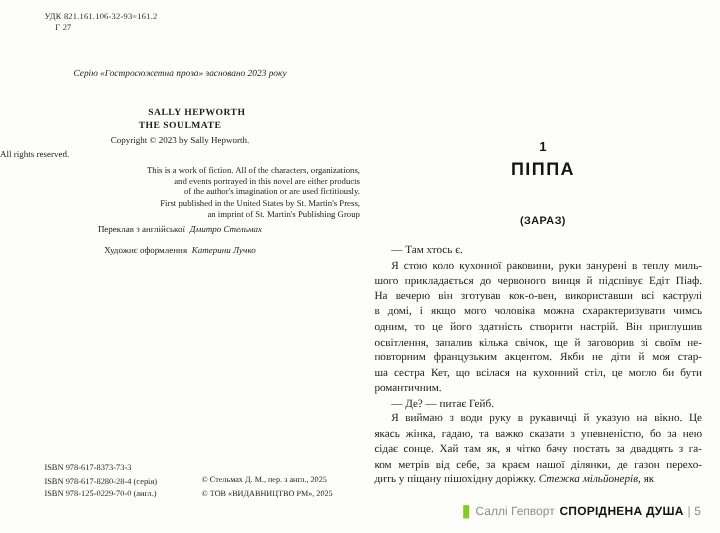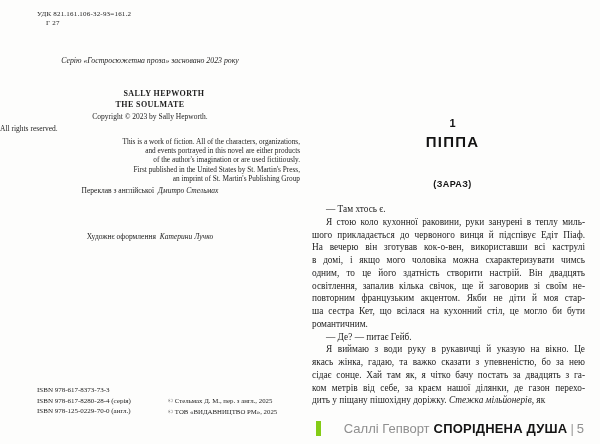--- a/index.html
+++ b/index.html
@@ -31,7 +31,7 @@
   .credit { position:absolute; left:0; right:0; text-align:center; font-size:7.5px; }
   .credit .name { font-style:italic; margin-left:4px; }
   .translator { top:186px; }
-  .designer   { top:204px;margin-top:28px; }
+  .designer   { top:204px; }
   .isbn   { position:absolute; left:37px;  top:385px; font-size:7px;   line-height:10.6px; }
   .rights { position:absolute; left:168px; top:396px; font-size:6.8px; line-height:10.6px; }
 

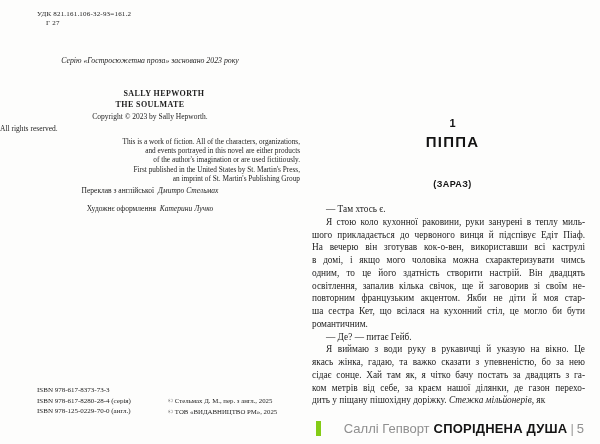--- a/index.html
+++ b/index.html
@@ -116,7 +116,7 @@
         <div class="just"><span>шого прикладається до червоного винця й підспівує Едіт Піаф.</span></div>
         <div class="just"><span>На вечерю він зготував кок-о-вен, використавши всі каструлі</span></div>
         <div class="just"><span>в домі, і якщо мого чоловіка можна схарактеризувати чимсь</span></div>
-        <div class="just"><span>одним, то це його здатність створити настрій. Він двадцять</span></div>
+        <div class="just"><span>одним, то це його здатність створити настрій. Він приглушив</span></div>
         <div class="just"><span>освітлення, запалив кілька свічок, ще й заговорив зі своїм не-</span></div>
         <div class="just"><span>повторним французьким акцентом. Якби не діти й моя стар-</span></div>
         <div class="just"><span>ша сестра Кет, що всілася на кухонний стіл, це могло би бути</span></div>

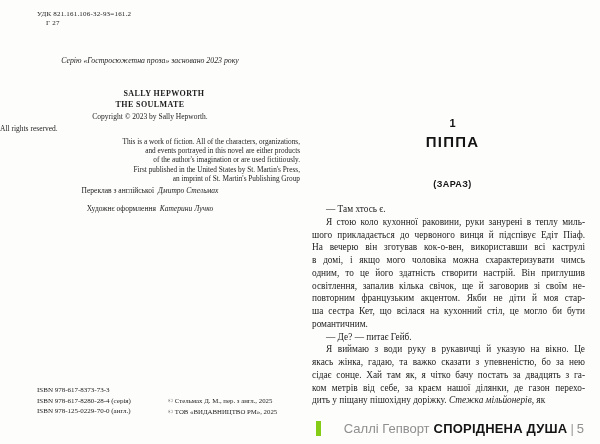--- a/index.html
+++ b/index.html
@@ -52,8 +52,8 @@
   .ital { font-style:italic; }
 
   .footer { position:absolute; right:16px; top:421px;
-            font-family:"Liberation Sans","DejaVu Sans",sans-serif; font-size:13px;
-            border-left:5px solid #84cc16; padding-left:23px; white-space:nowrap; }
+            font-family:"Liberation Sans","DejaVu Sans",sans-serif; font-size:10px;
+            border-left:5px solid #84cc16; padding-left:5px; white-space:nowrap; }
   .f-author { color:#8f8f8f; margin-right:4px; }
   .f-title  { font-weight:bold; color:#141414; letter-spacing:.2px; }
   .f-sep    { color:#9a9a9a; margin:0 3px; }

